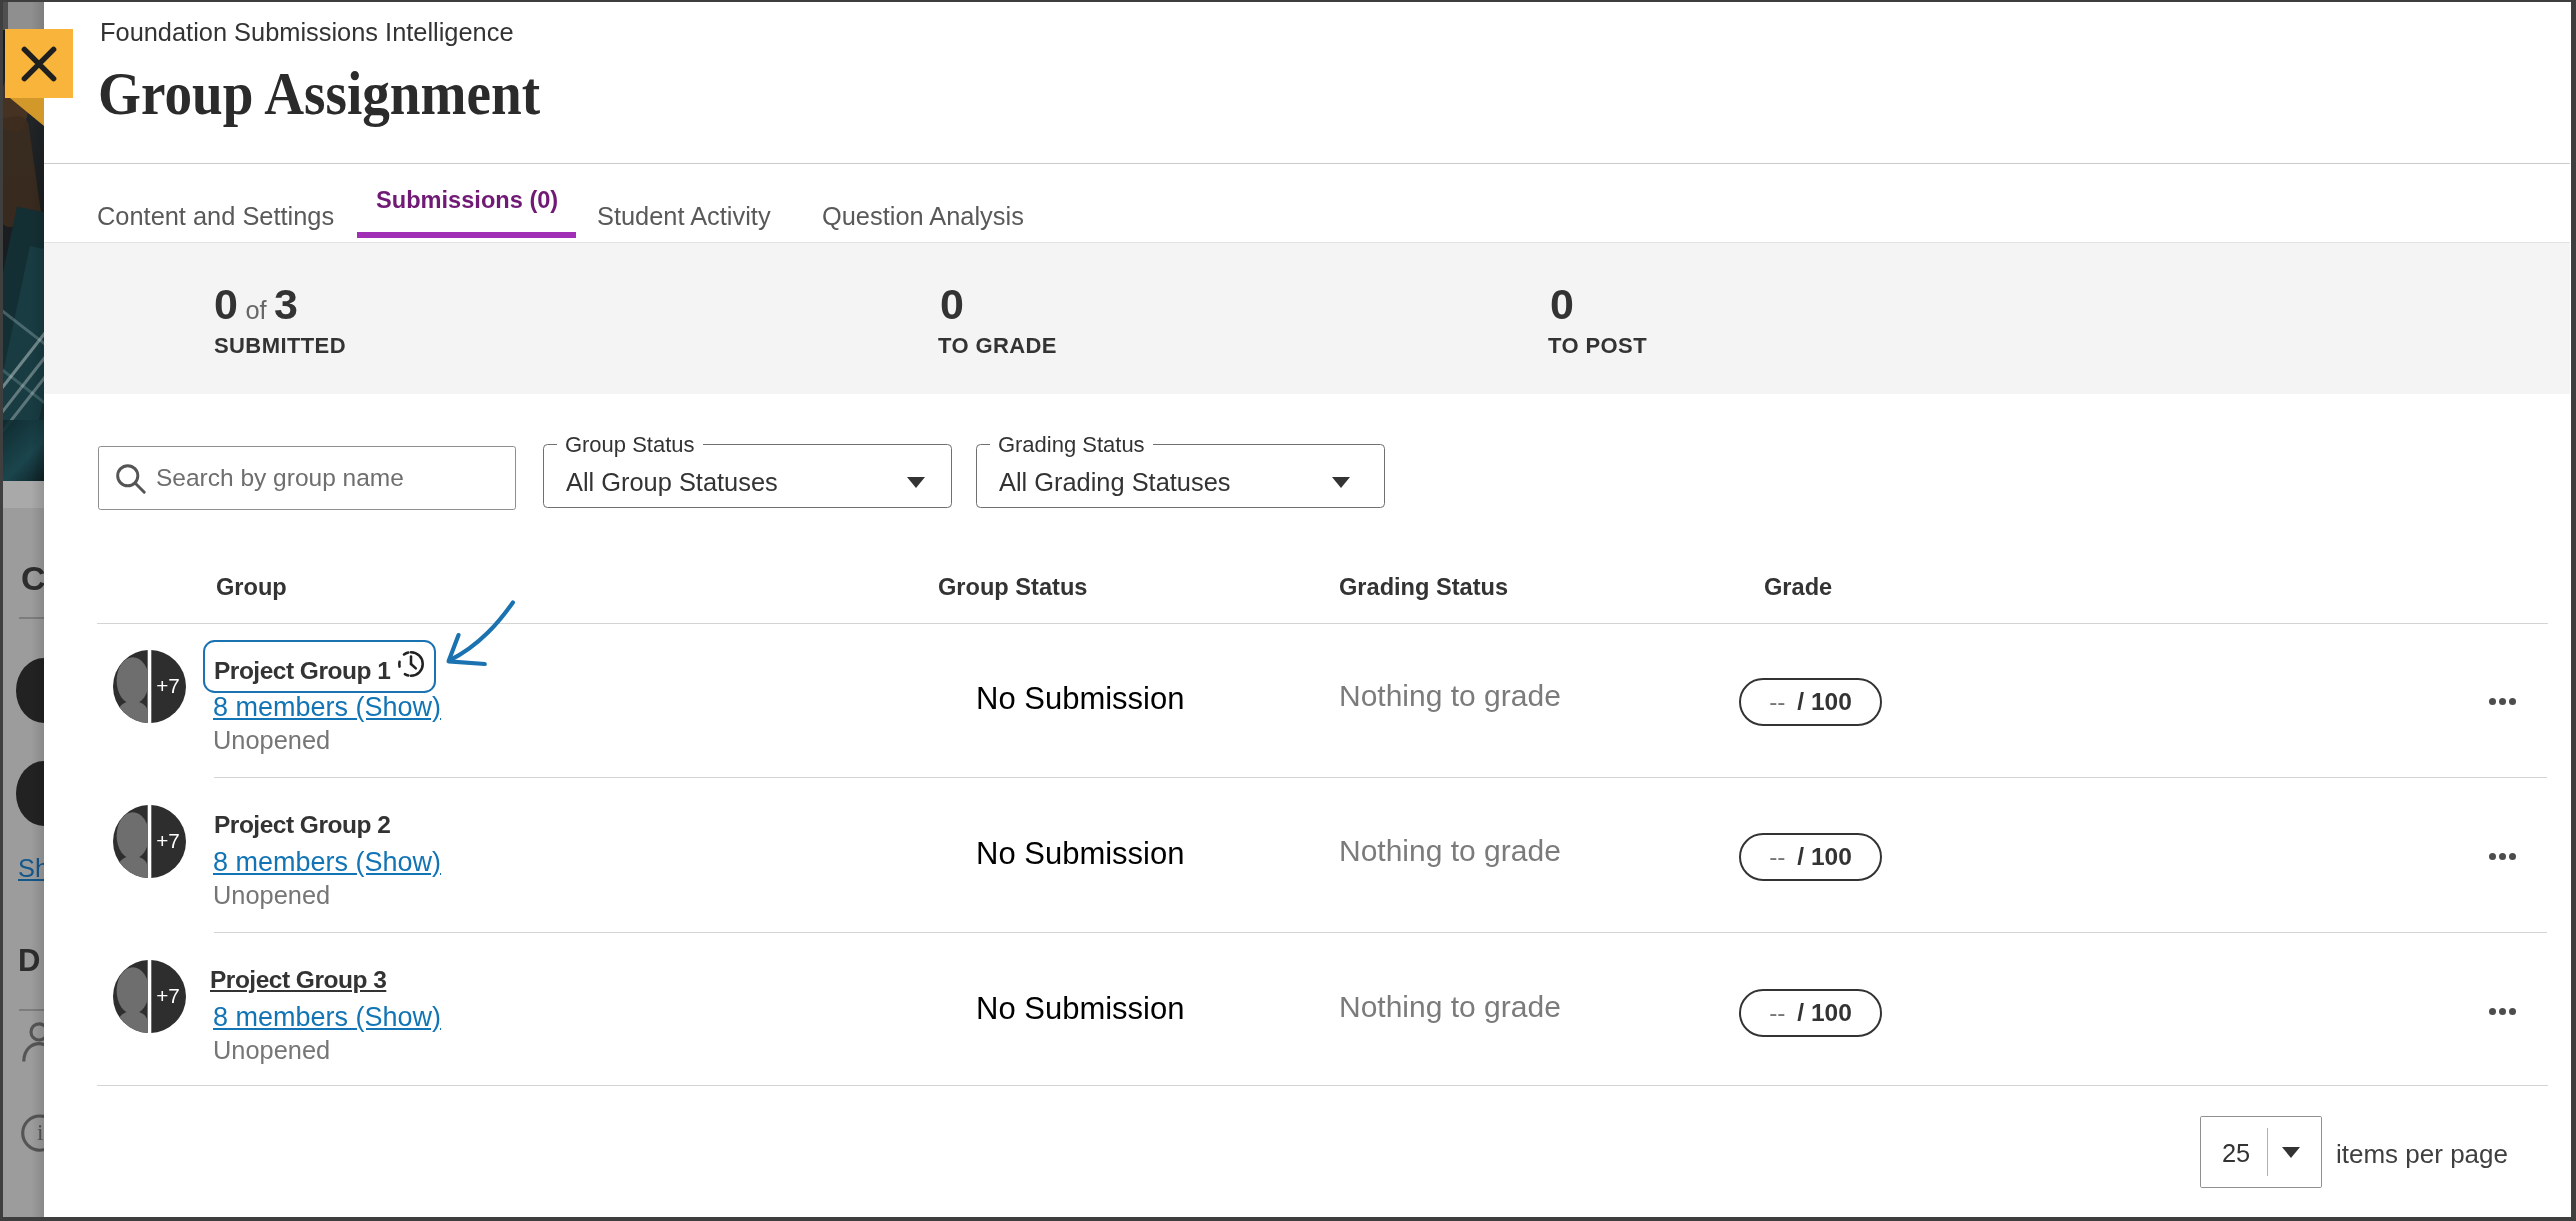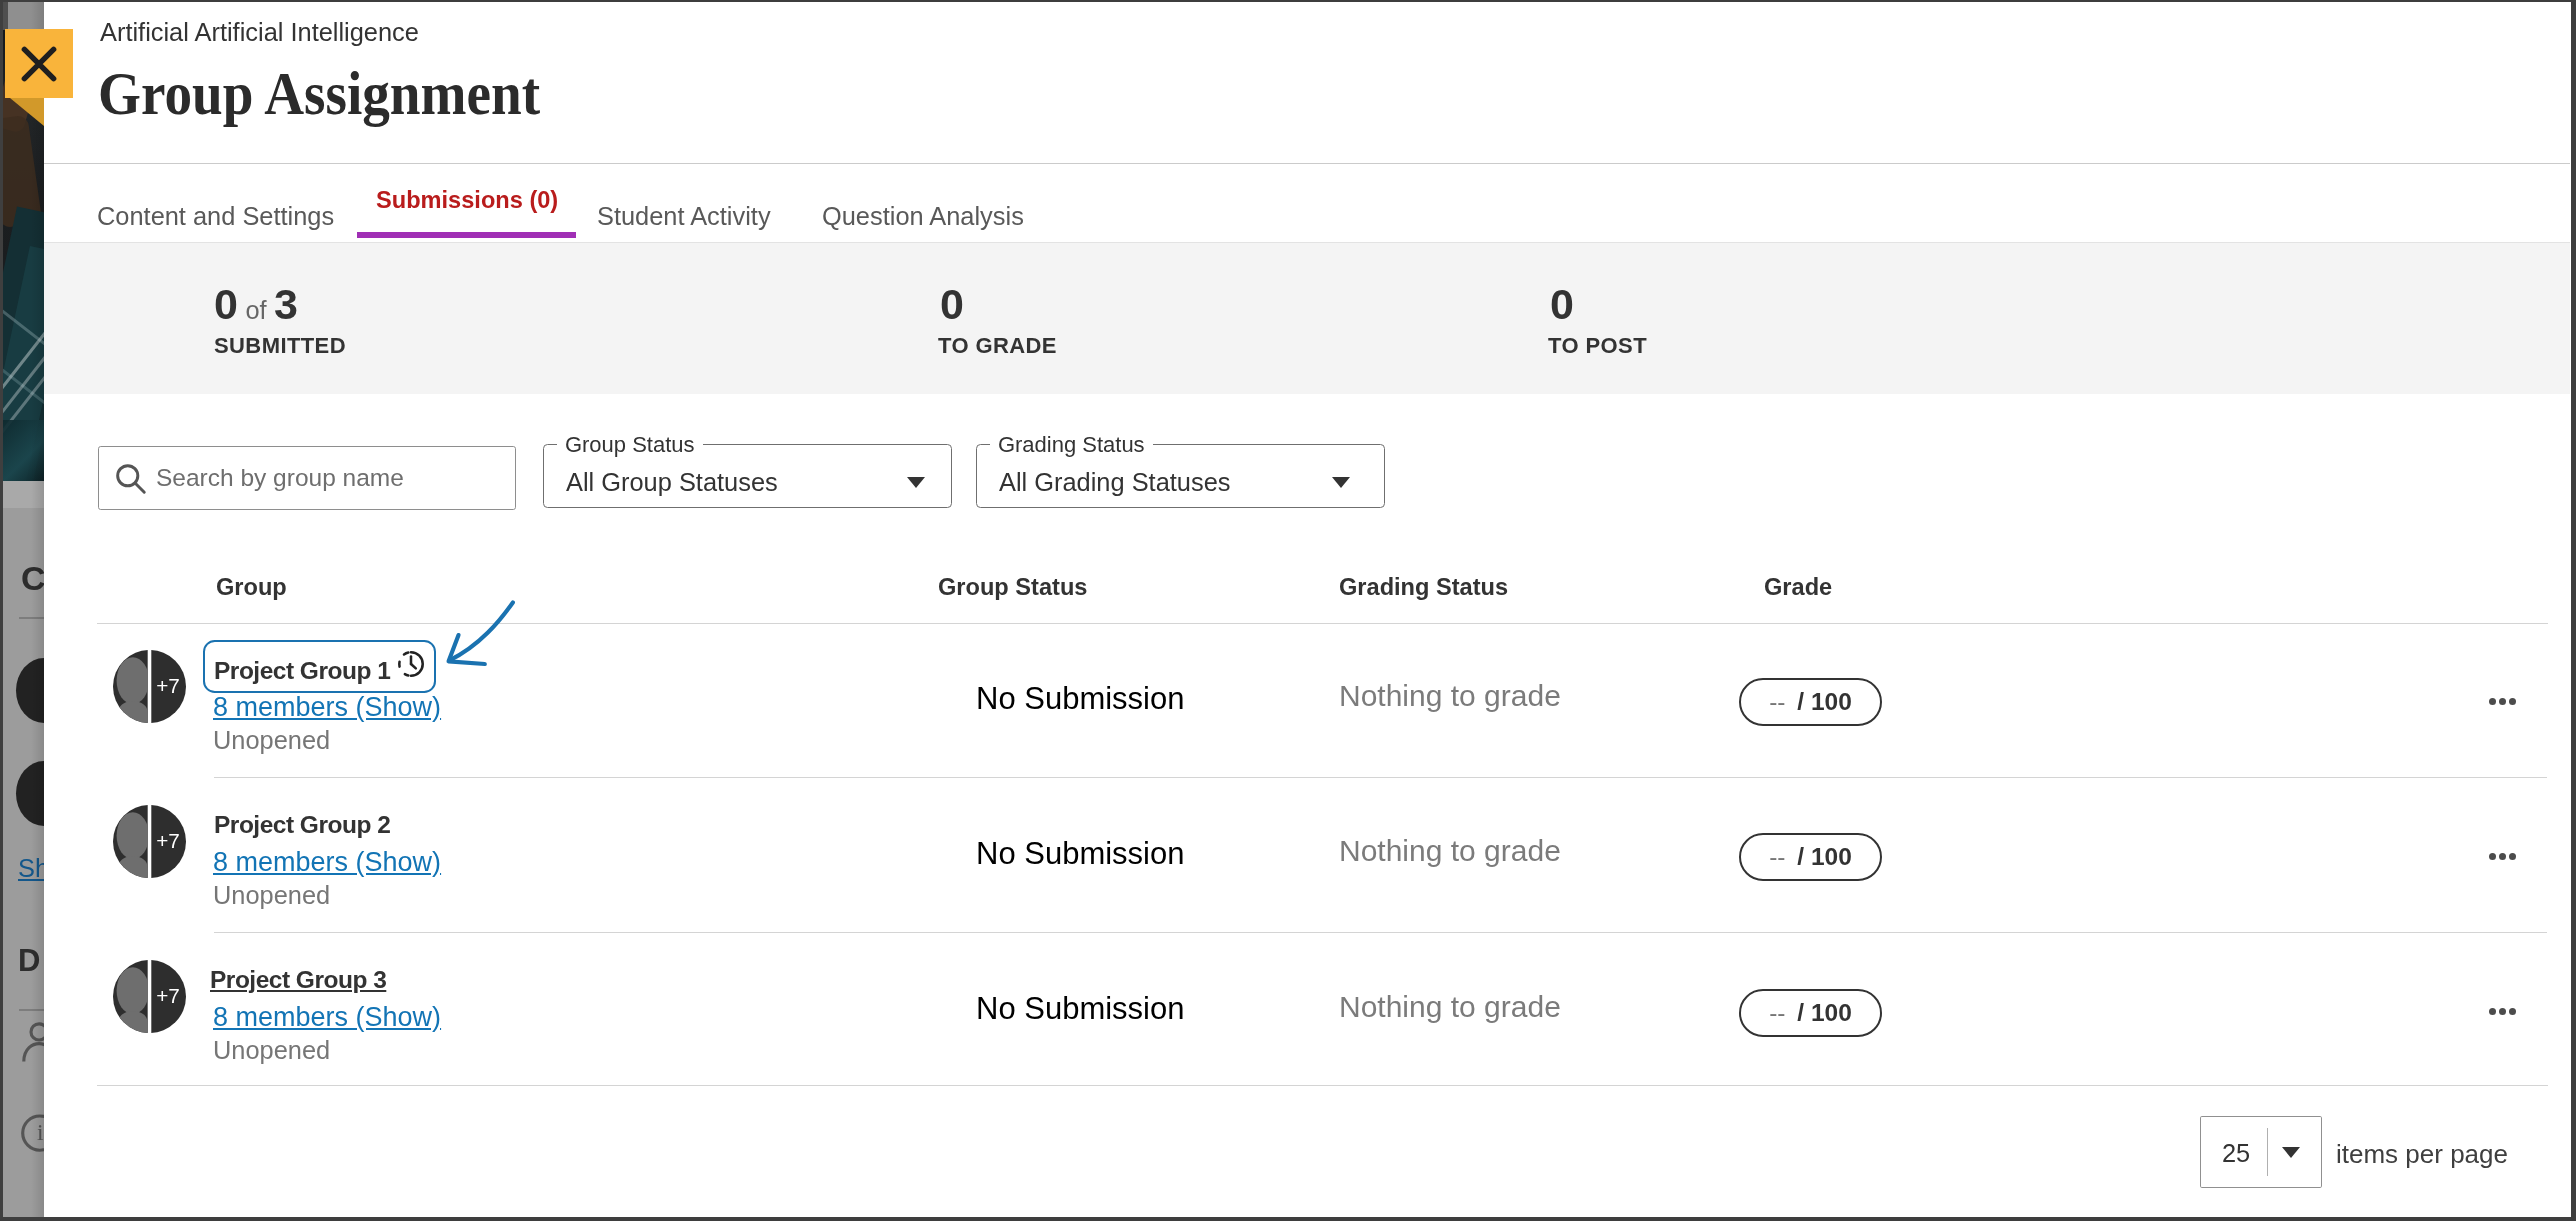--- a/index.html
+++ b/index.html
@@ -122,7 +122,7 @@
 </div>
 
 <div id="panel">
-  <div class="crumb">Artificial Artificial Intelligence</div>
+  <div class="crumb">Foundation Submissions Intelligence</div>
   <h1 class="title">Group Assignment</h1>
 
 

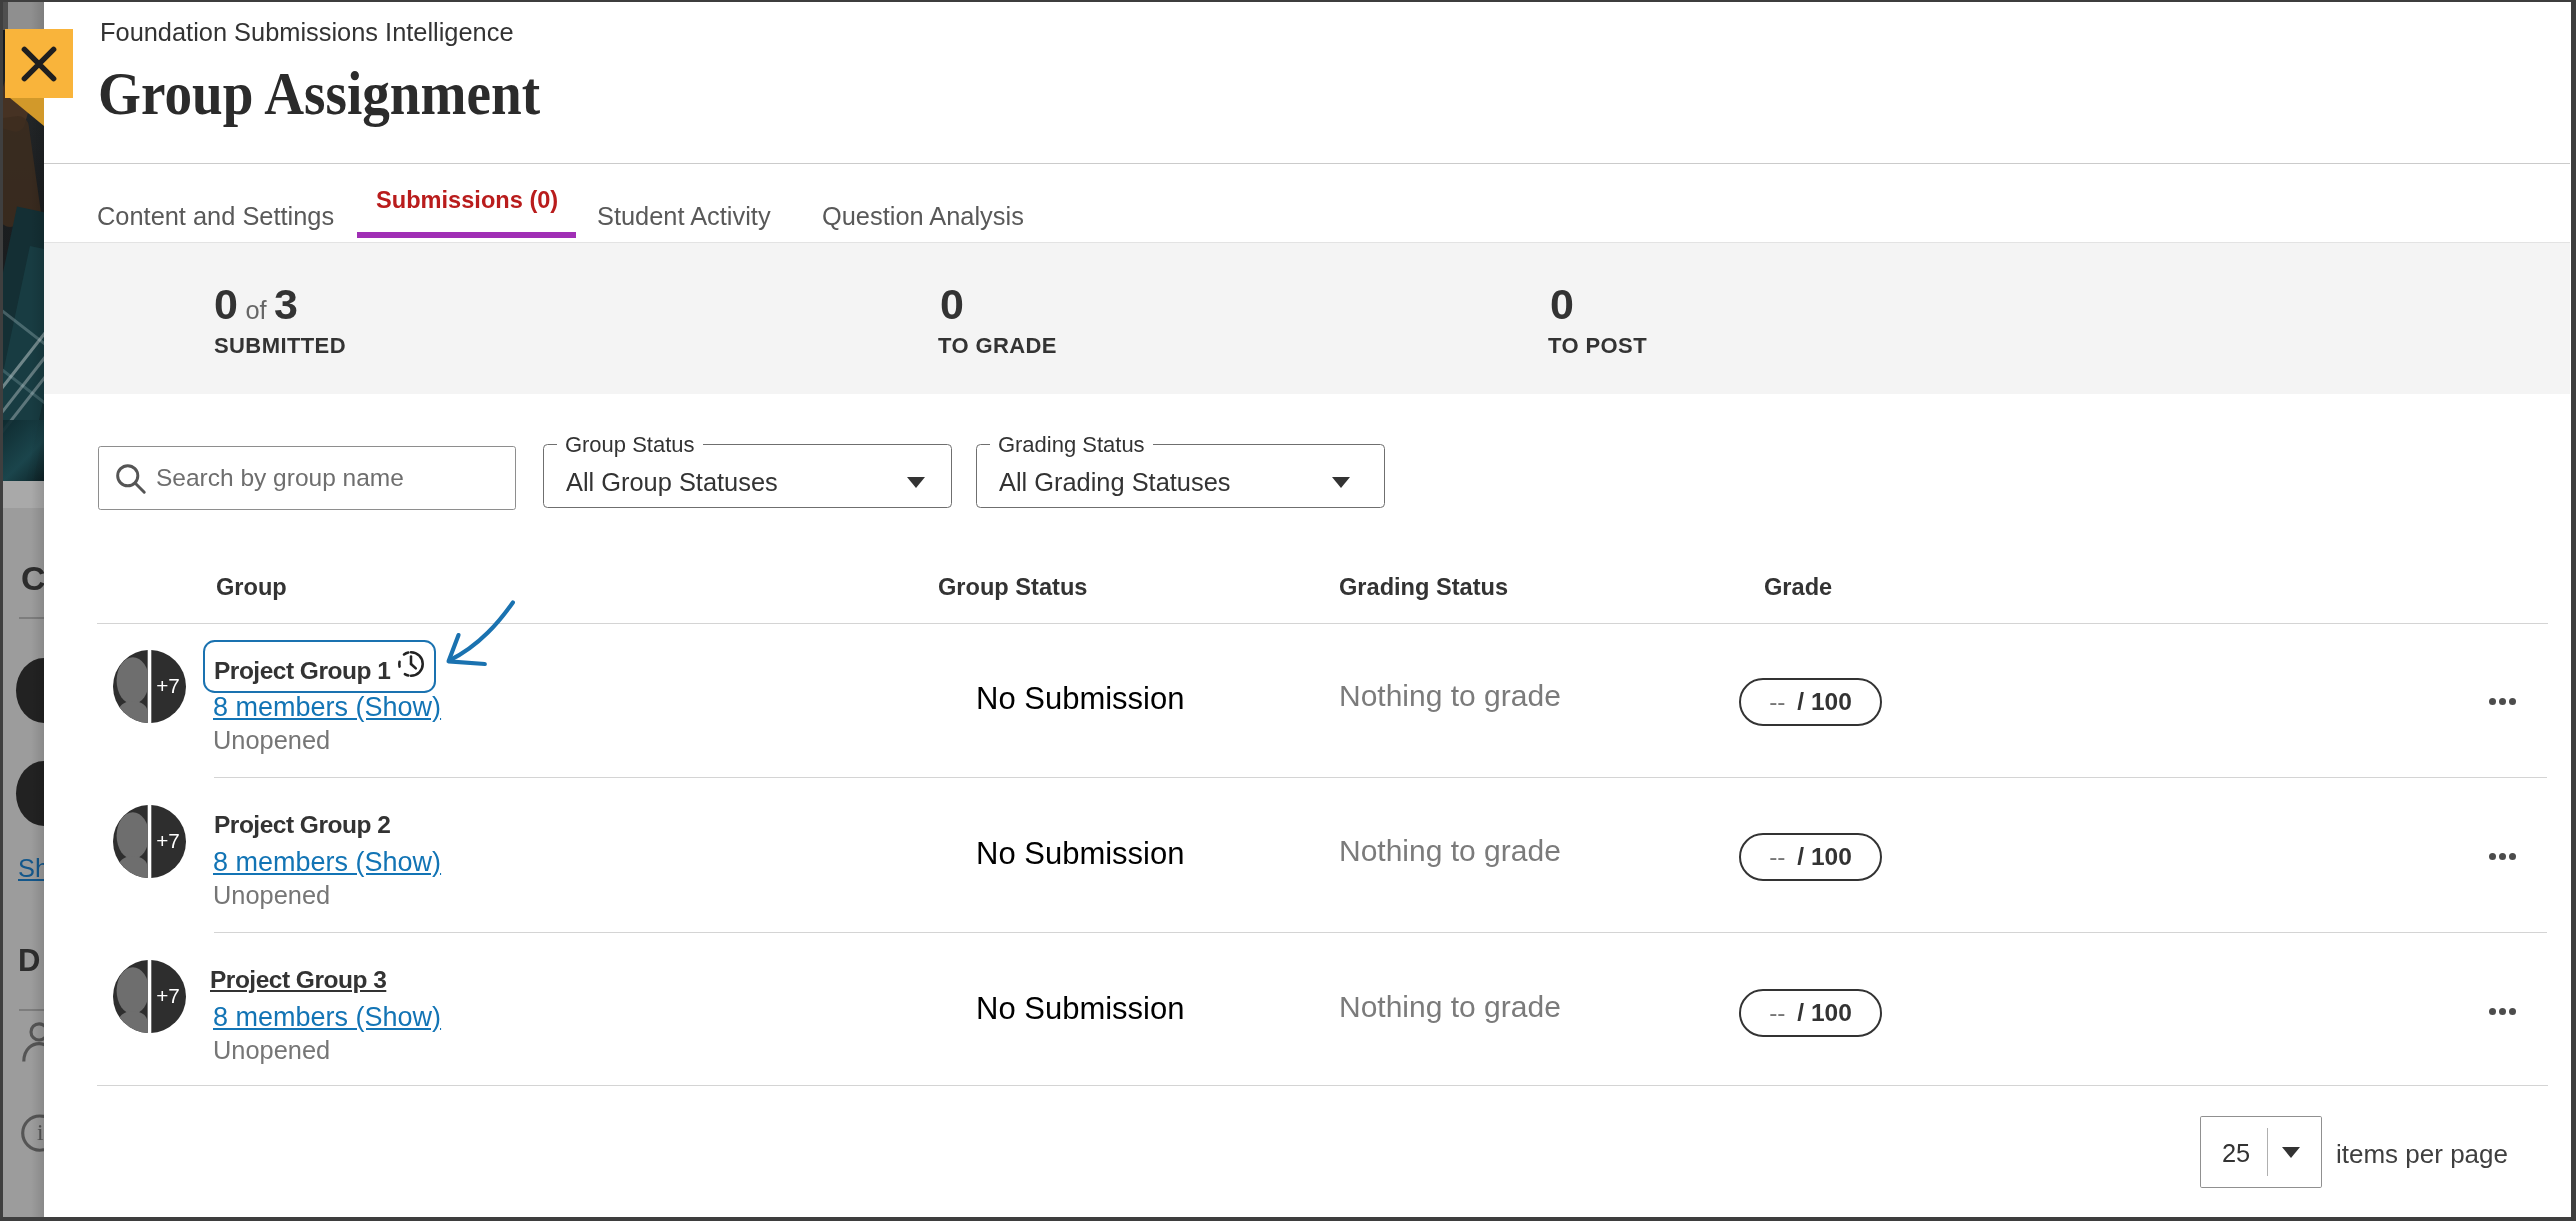--- a/index.html
+++ b/index.html
@@ -39,7 +39,7 @@
 
   
   .tab { position:absolute; top:199px; font-size:25.4px; color:#595959; }
-  .tab.active { color:#b91c1c; font-weight:bold; font-size:23.6px; top:184px; }
+  .tab.active { color:#701a75; font-weight:bold; font-size:23.6px; top:184px; }
   #tabunderline { position:absolute; left:313px; top:229px; width:219px; height:6.3px; background:#a02fb5; }
 
   

